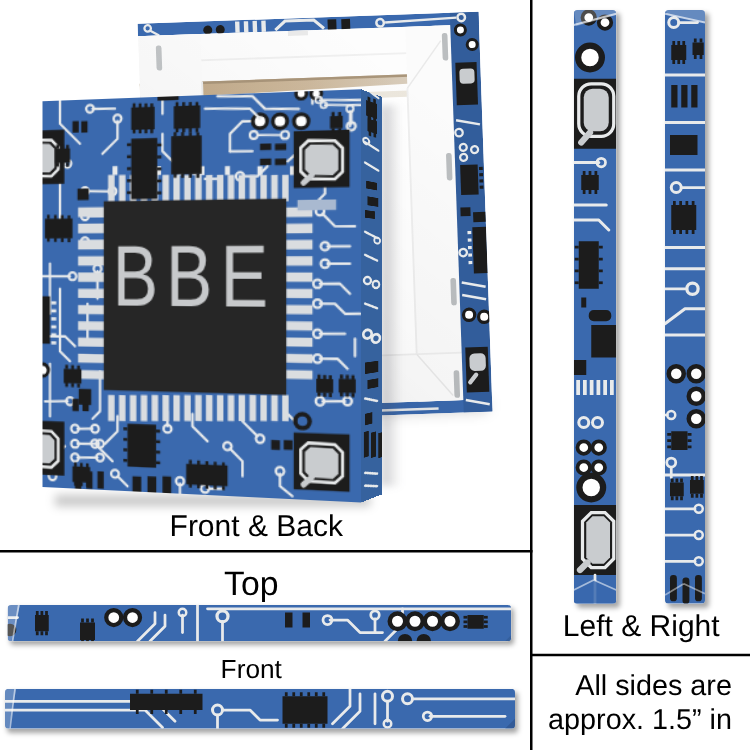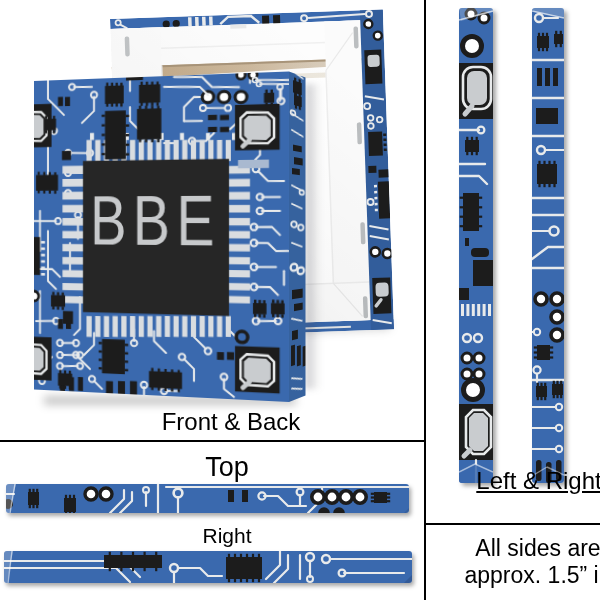--- a/index.html
+++ b/index.html
@@ -3,7 +3,7 @@
 html,body{margin:0;padding:0;width:600px;height:600px;background:#fff;overflow:hidden;}
 body{font-family:"Liberation Sans",sans-serif;position:relative;}
 .abs{position:absolute;}
-.lbl{position:absolute;color:#000;font-size:24px;white-space:nowrap;margin-left:26px;}
+.lbl{position:absolute;color:#000;font-size:24px;white-space:nowrap;}
 </style></head><body>
 
 <div class="abs" style="left:424px;top:0;width:2px;height:600px;background:#000;"></div>

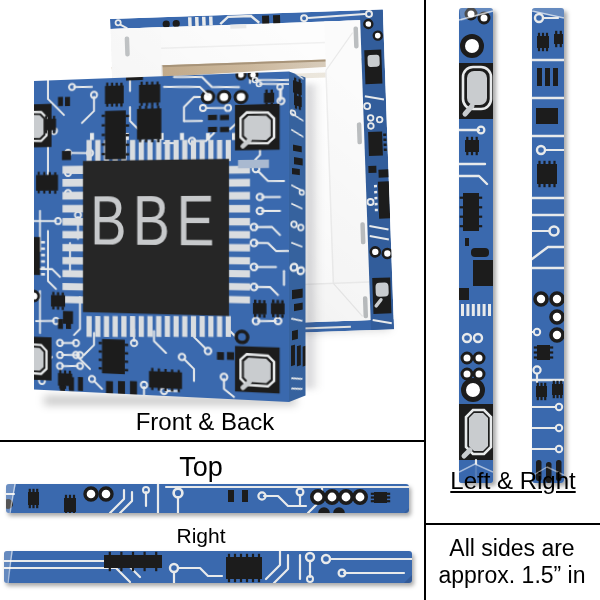--- a/index.html
+++ b/index.html
@@ -814,7 +814,7 @@
     </svg>
 </div>
 
-<div class="lbl" style="left:513px;top:467px;transform:translateX(-50%);text-decoration:underline;">Left &amp; Right</div>
+<div class="lbl" style="left:513px;top:488px;transform:translateX(-50%);">Left &amp; Right</div>
 
 <div class="lbl" style="left:512px;top:535px;transform:translateX(-50%);font-size:23px;line-height:27px;text-align:center;">All sides are<br>approx. 1.5” in</div>
 

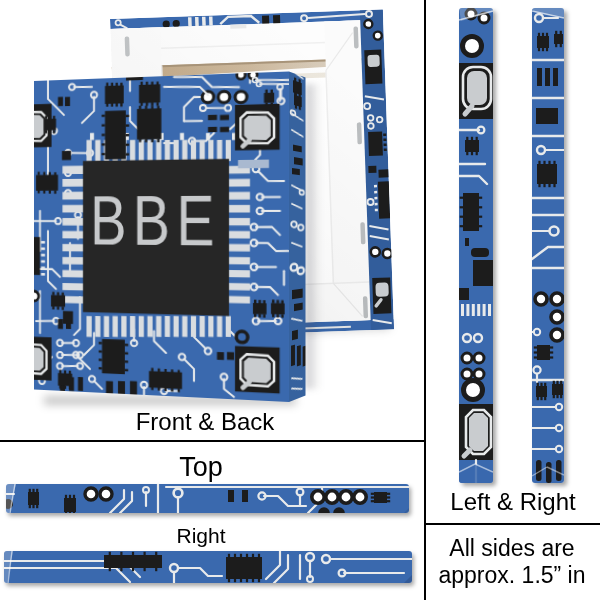--- a/index.html
+++ b/index.html
@@ -595,7 +595,7 @@
     </svg>
 </div>
 
-<div class="lbl" style="left:201px;top:524px;transform:translateX(-50%);font-size:21px;">Right</div>
+<div class="lbl" style="left:201px;top:524px;transform:translateX(-50%);font-size:21px;">Front</div>
 
 <div class="abs" style="left:4px;top:551px;width:408px;height:32px;border-radius:3px;overflow:hidden;box-shadow:2px 3px 4px rgba(0,0,0,0.35);">
 <svg width="408" height="32" viewBox="0 0 408 32">

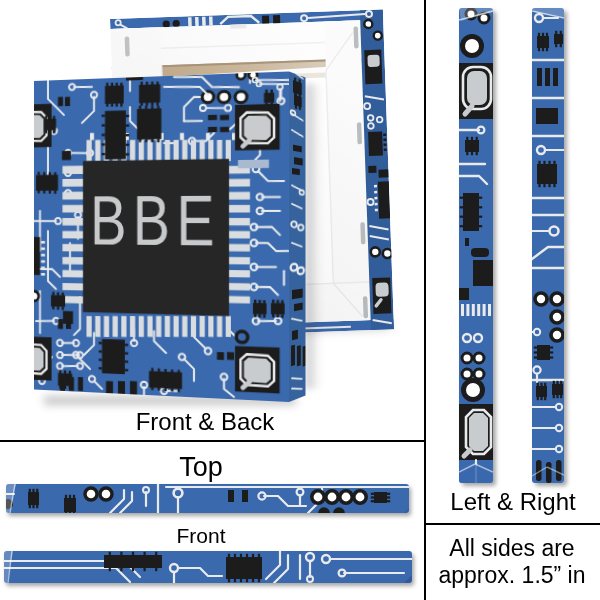--- a/index.html
+++ b/index.html
@@ -816,6 +816,6 @@
 
 <div class="lbl" style="left:513px;top:488px;transform:translateX(-50%);">Left &amp; Right</div>
 
-<div class="lbl" style="left:512px;top:535px;transform:translateX(-50%);font-size:23px;line-height:27px;text-align:center;">All sides are<br>approx. 1.5” in</div>
+<div class="lbl" style="left:512px;top:535px;transform:translateX(-50%);font-size:23px;line-height:27px;text-align:right;">All sides are<br>approx. 1.5” in</div>
 
 </body></html>

